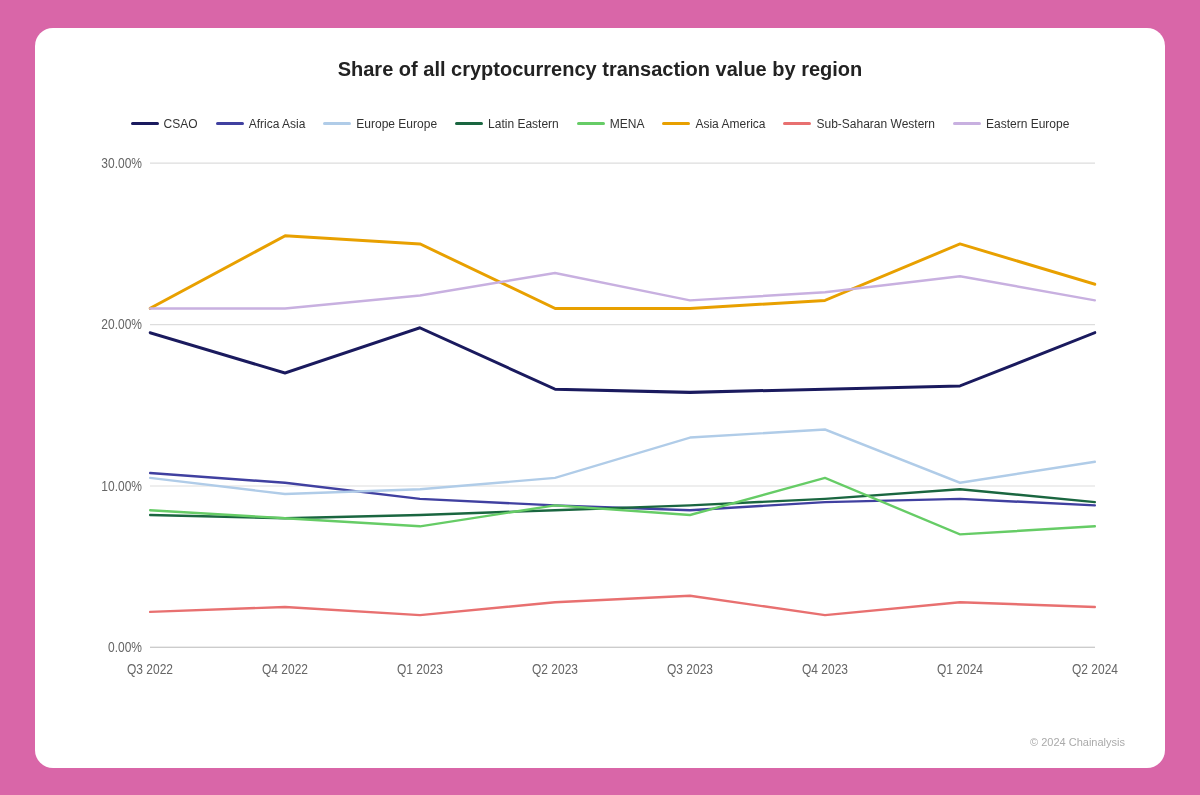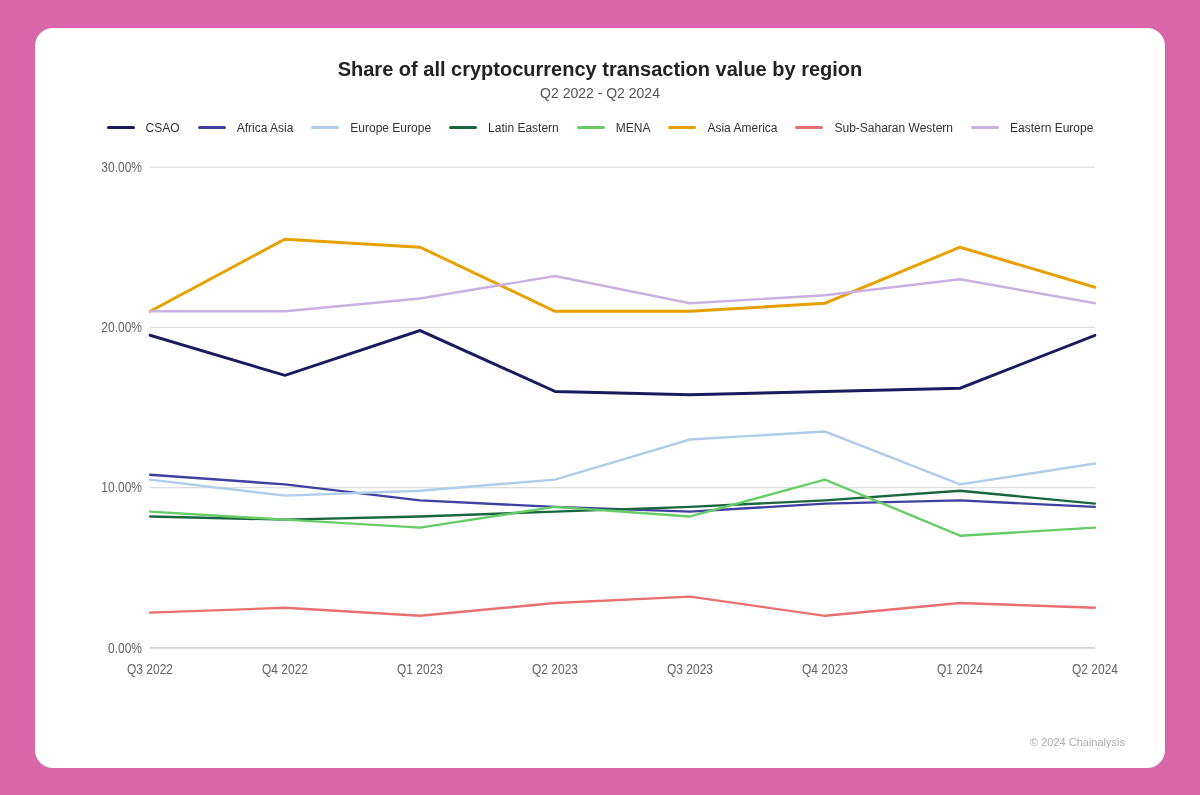--- a/index.html
+++ b/index.html
@@ -24,7 +24,7 @@
     }
     .title-area {
       text-align: center;
-      margin-bottom: 10px;
+      margin-bottom: 26px;
     }
     .chart-title {
       font-size: 20px;

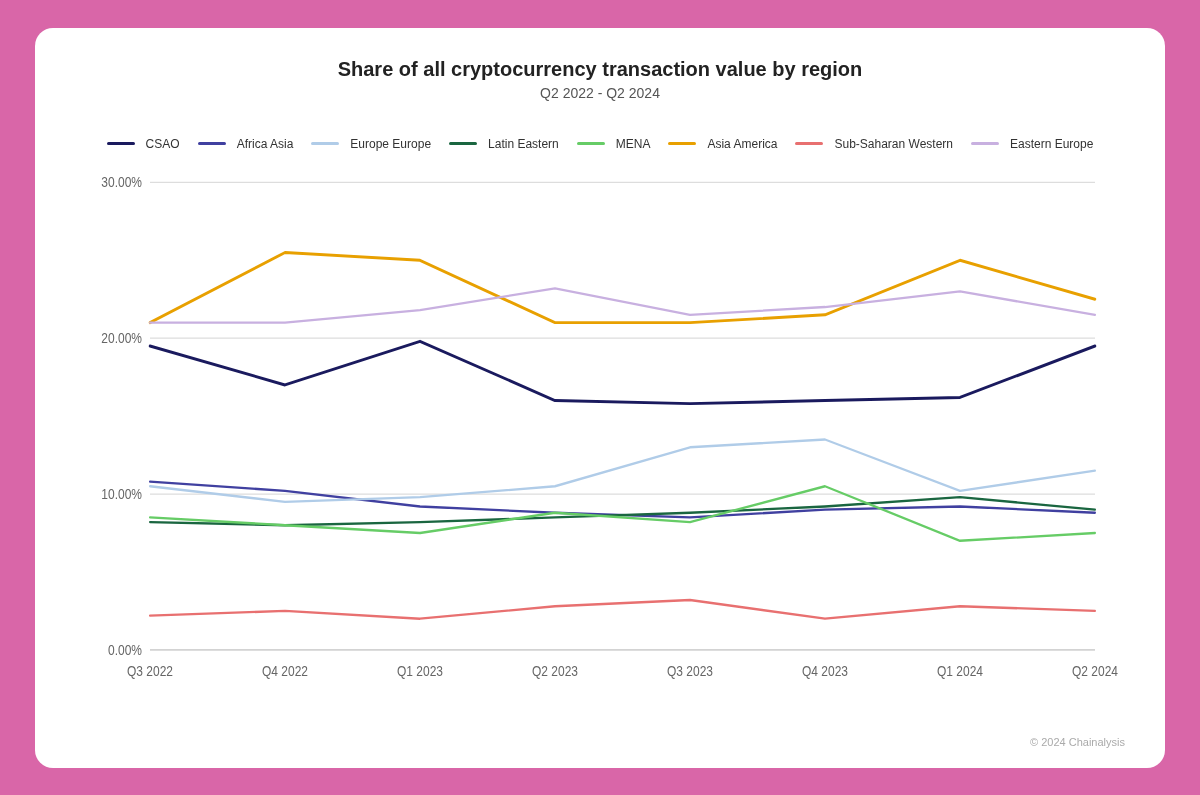--- a/index.html
+++ b/index.html
@@ -76,7 +76,6 @@
 <div class="card">
   <div class="title-area">
     <div class="chart-title">Share of all cryptocurrency transaction value by region</div>
-    <div class="chart-subtitle">Q2 2022 - Q2 2024</div>
   </div>
 
   <div class="legend" id="legend-container">

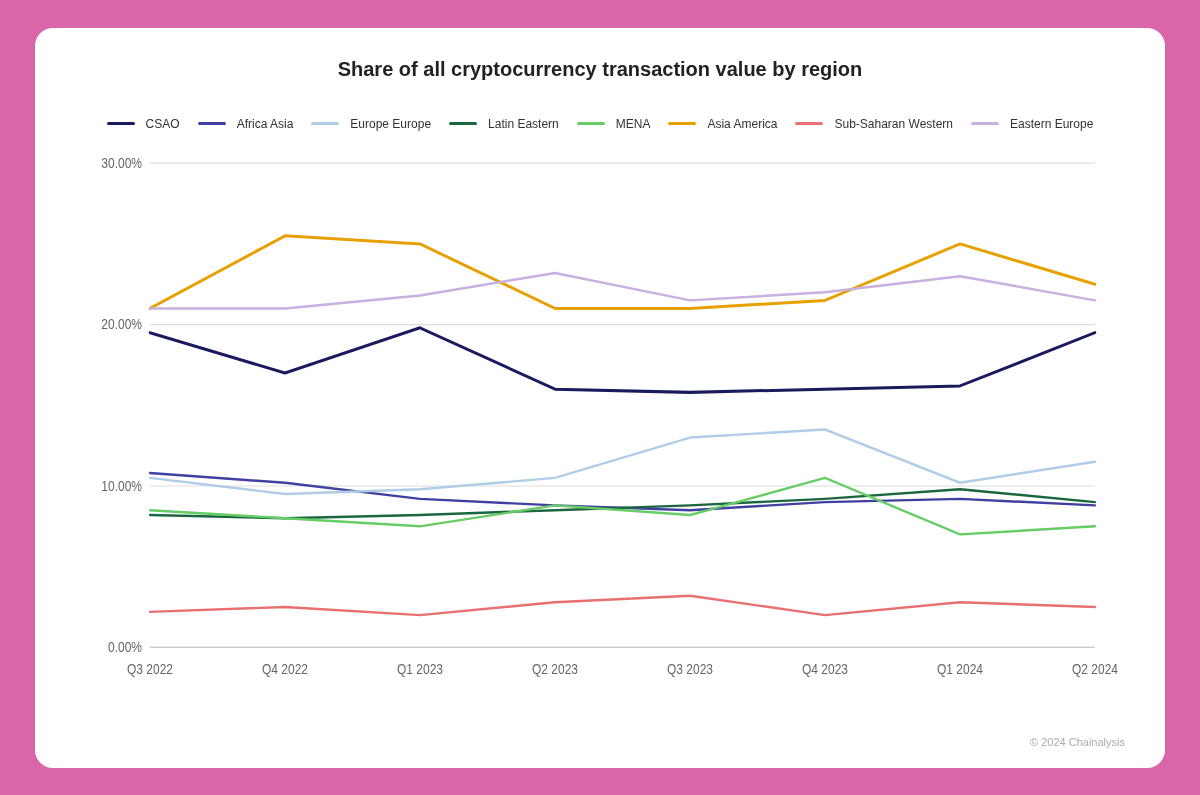--- a/index.html
+++ b/index.html
@@ -46,7 +46,7 @@
     .legend-item {
       display: flex;
       align-items: center;
-      gap: 11px;
+      gap: 5px;
       font-size: 12px;
       color: #333;
     }

